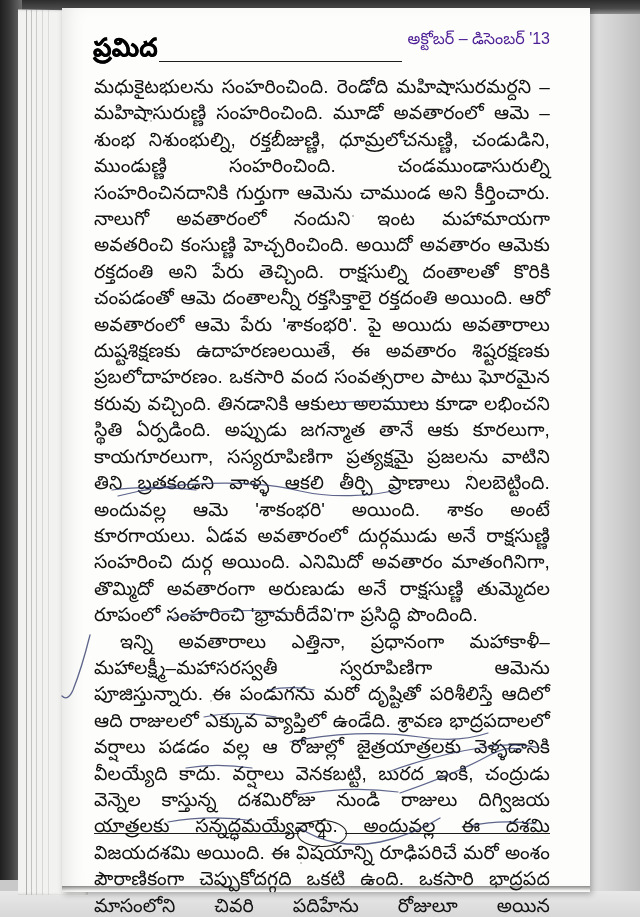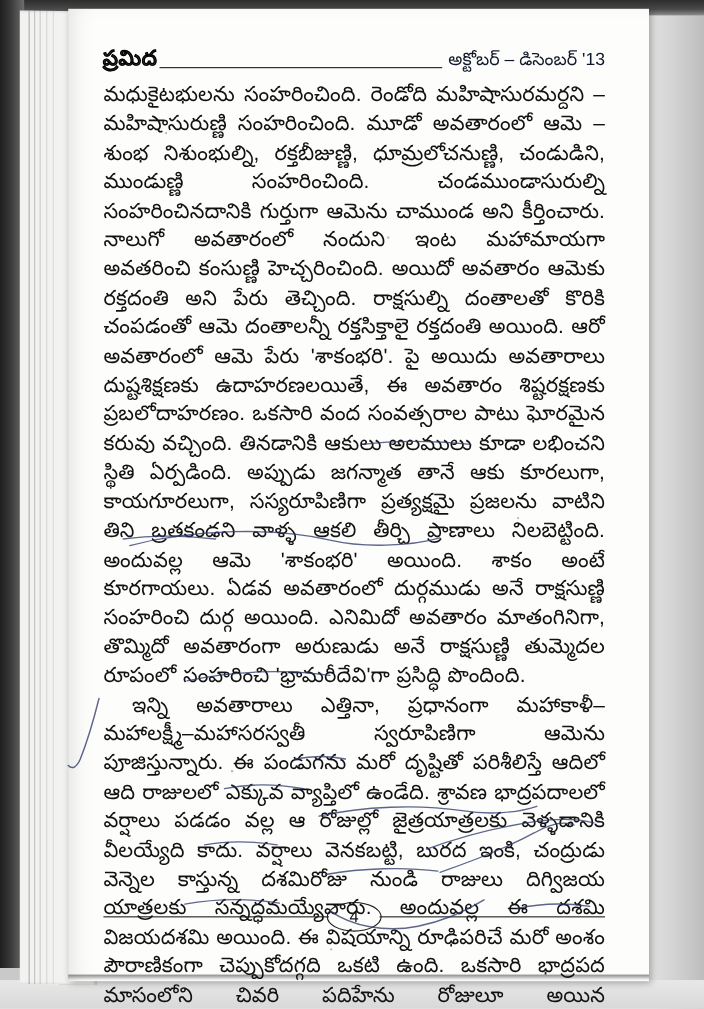--- a/index.html
+++ b/index.html
@@ -98,10 +98,10 @@
   }
   .masthead {
     font-family: Liberation Serif, serif;
-    font-size: 19px;
+    font-size: 25px;
     font-weight: bold;
     letter-spacing: .5px;
-    color: #404040;
+    color: #000000;
     -webkit-text-stroke: .4px #000;
     white-space: nowrap;
     transform: scaleX(1.02);

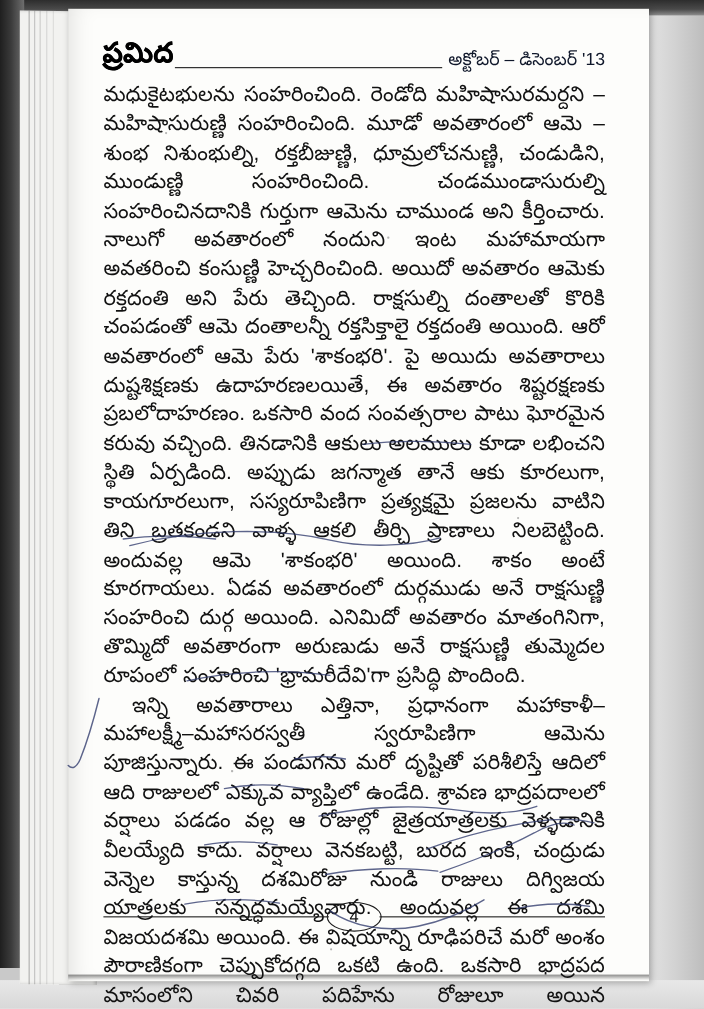--- a/index.html
+++ b/index.html
@@ -114,9 +114,9 @@
   }
   .issue-date {
     font-size: 16px;
-    color: #0f172a;
+    color: #4c1d95;
     white-space: nowrap;
-    margin-bottom: 1px;
+    margin-bottom: 16px;
   }
 
   

